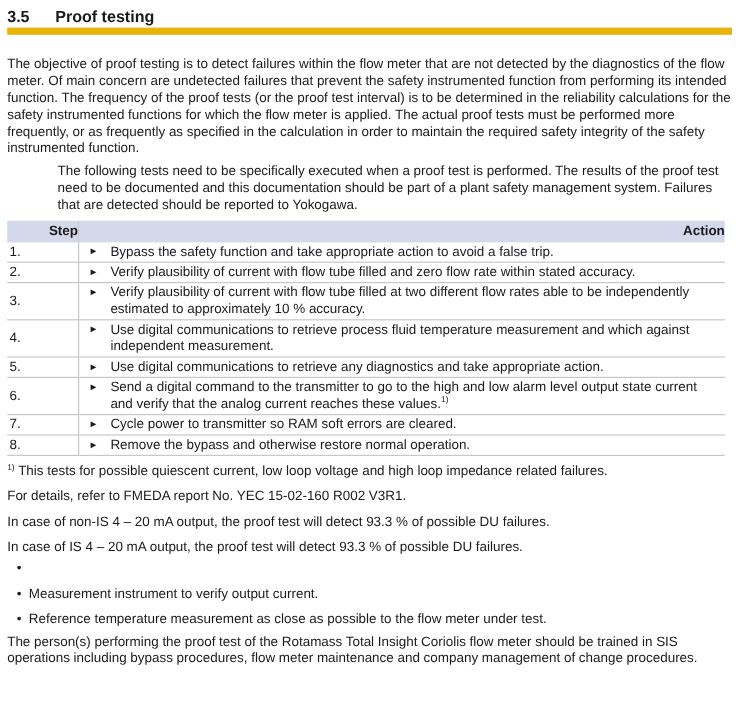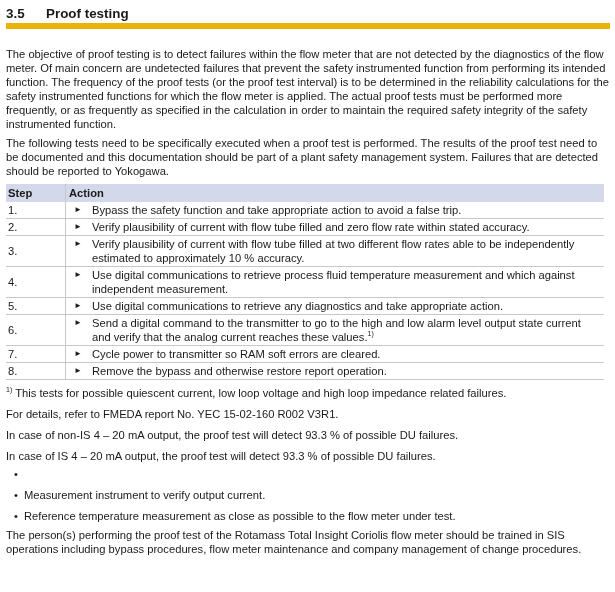--- a/index.html
+++ b/index.html
@@ -19,7 +19,7 @@
     .heading .num { width: 40px; }
     p { margin: 0; }
     .p1 { margin-top: 18px; }
-    .p2 { margin-top: 5px; }
+    .p2 { margin-top: 5px; margin-left: 42px; }
     table.steps {
       margin-top: 6px; width: 598px; border-collapse: collapse;
       font-size: 11.2px;

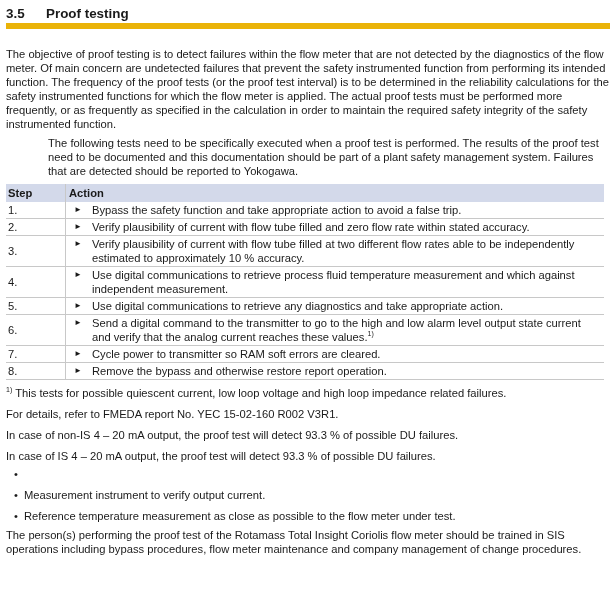--- a/index.html
+++ b/index.html
@@ -25,7 +25,7 @@
       font-size: 11.2px;
     }
     table.steps th {
-      background: #d3d9ea; text-align: left; font-weight: bold;
+      background: #d3d9ea; text-align: right; font-weight: bold;
       height: 18px; padding: 0 0 0 2px; line-height: 14px;
     }
     table.steps td {

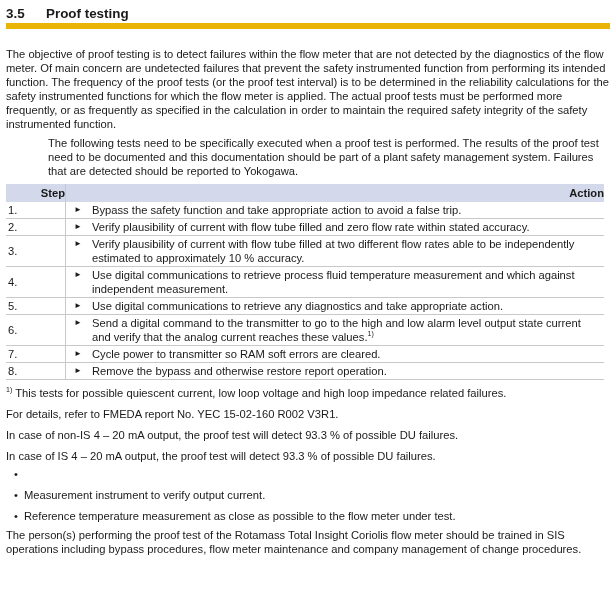--- a/index.html
+++ b/index.html
@@ -133,7 +133,7 @@
           <td class="action">
             <div class="arrow-row">
               <span class="arrow">►</span>
-              <span><span>Remove the bypass and otherwise restore report operation.</span></span>
+              <span><span>Remove the bypass and otherwise restore normal operation.</span></span>
             </div>
           </td>
         </tr>

